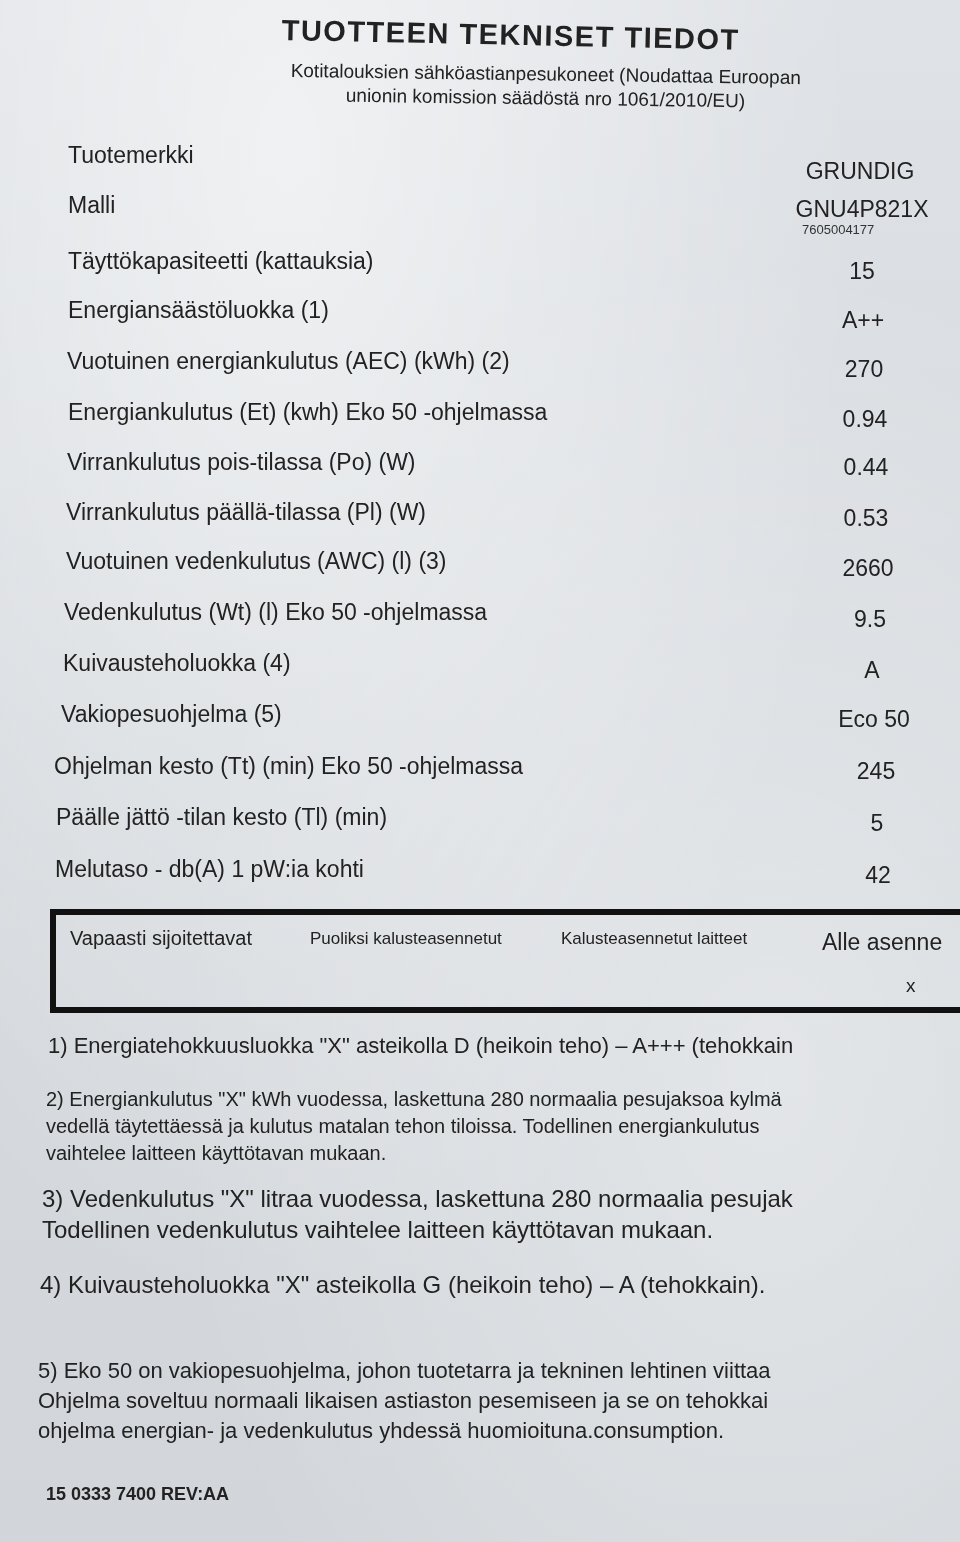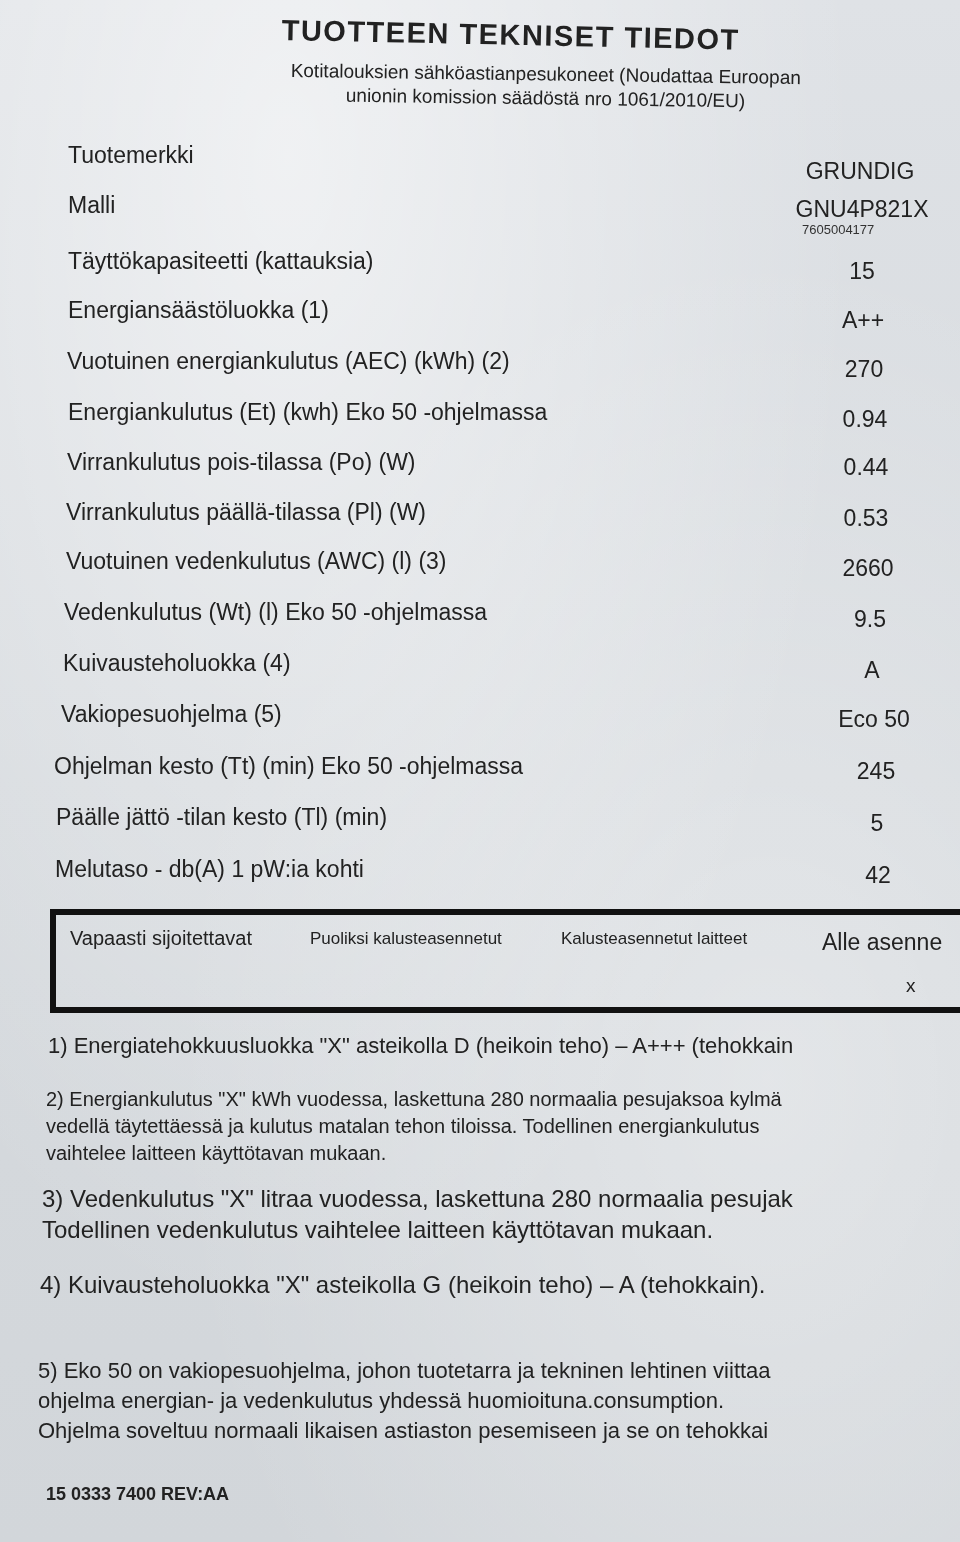--- a/index.html
+++ b/index.html
@@ -149,8 +149,8 @@
   </div>
   <div class="note" style="left:38px;top:1320px;font-size:22px;line-height:30px;margin-top:36px;">
     <span class="ln">5) Eko 50 on vakiopesuohjelma, johon tuotetarra ja tekninen lehtinen viittaa</span>
+    <span class="ln">Ohjelma soveltuu normaali likaisen astiaston pesemiseen ja se on tehokkai</span>
     <span class="ln">ohjelma energian- ja vedenkulutus yhdessä huomioituna.consumption.</span>
-    <span class="ln">Ohjelma soveltuu normaali likaisen astiaston pesemiseen ja se on tehokkai</span>
   </div>
 
   <div class="doccode">15 0333 7400  REV:AA</div>

